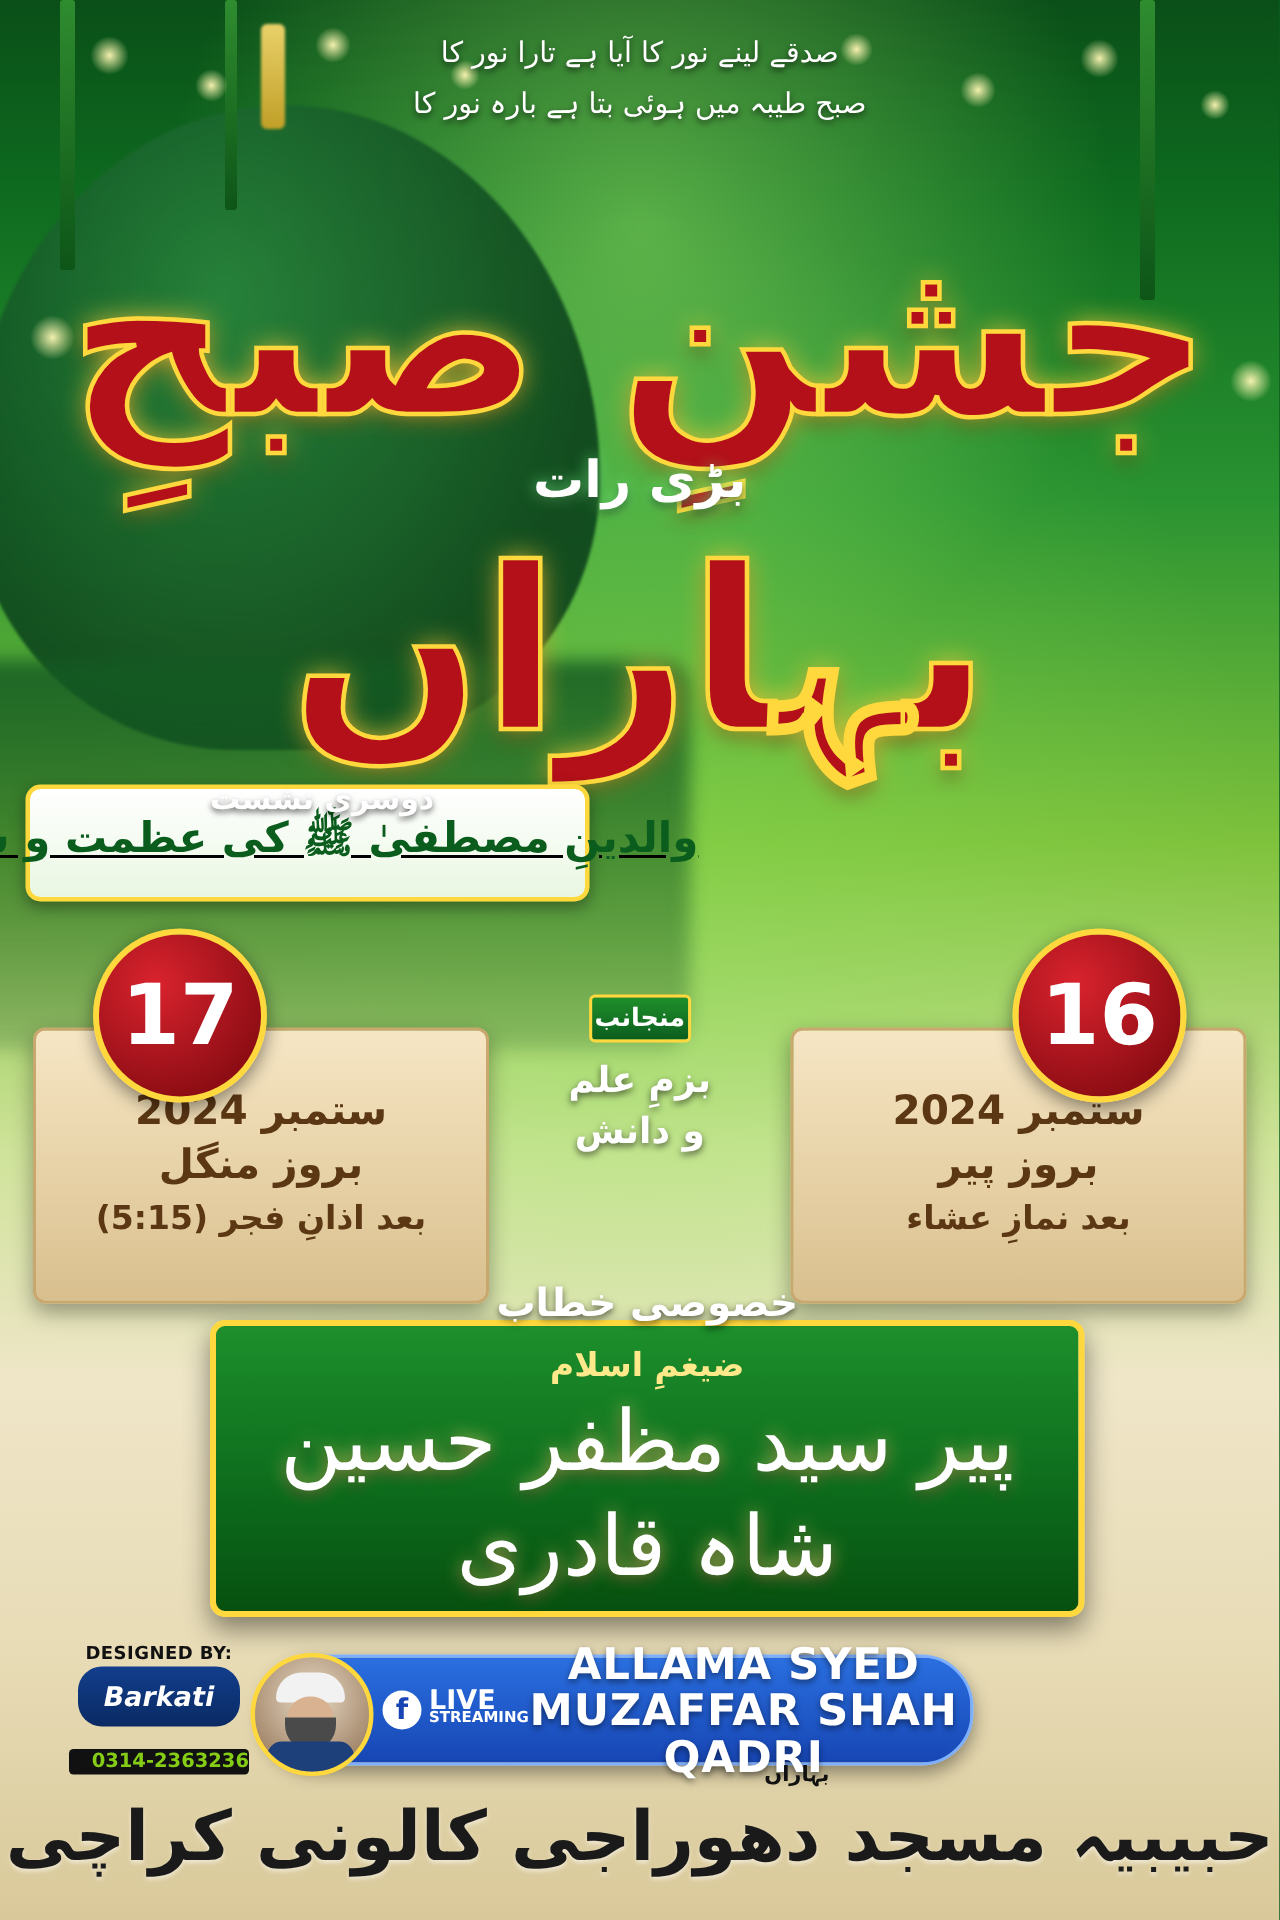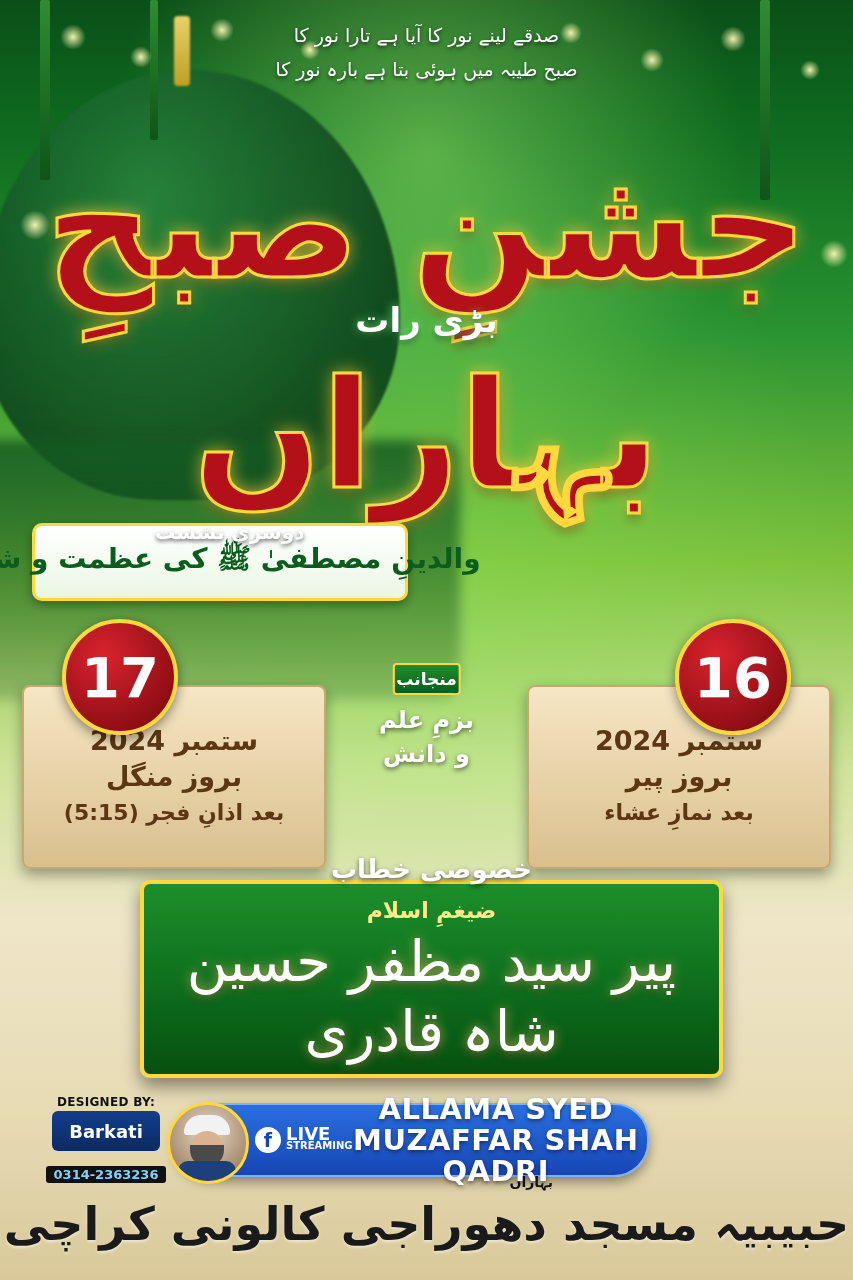--- a/index.html
+++ b/index.html
@@ -75,7 +75,7 @@
     direction:rtl;
   }
   .sess.right{right:28px;}
-  .sess.left{left:32px;}
+  .sess.left{left:17px;text-decoration:underline;}
   .sess-text{
     color:#0b5d1e;font-size:28px;font-weight:bold;white-space:nowrap;
   }

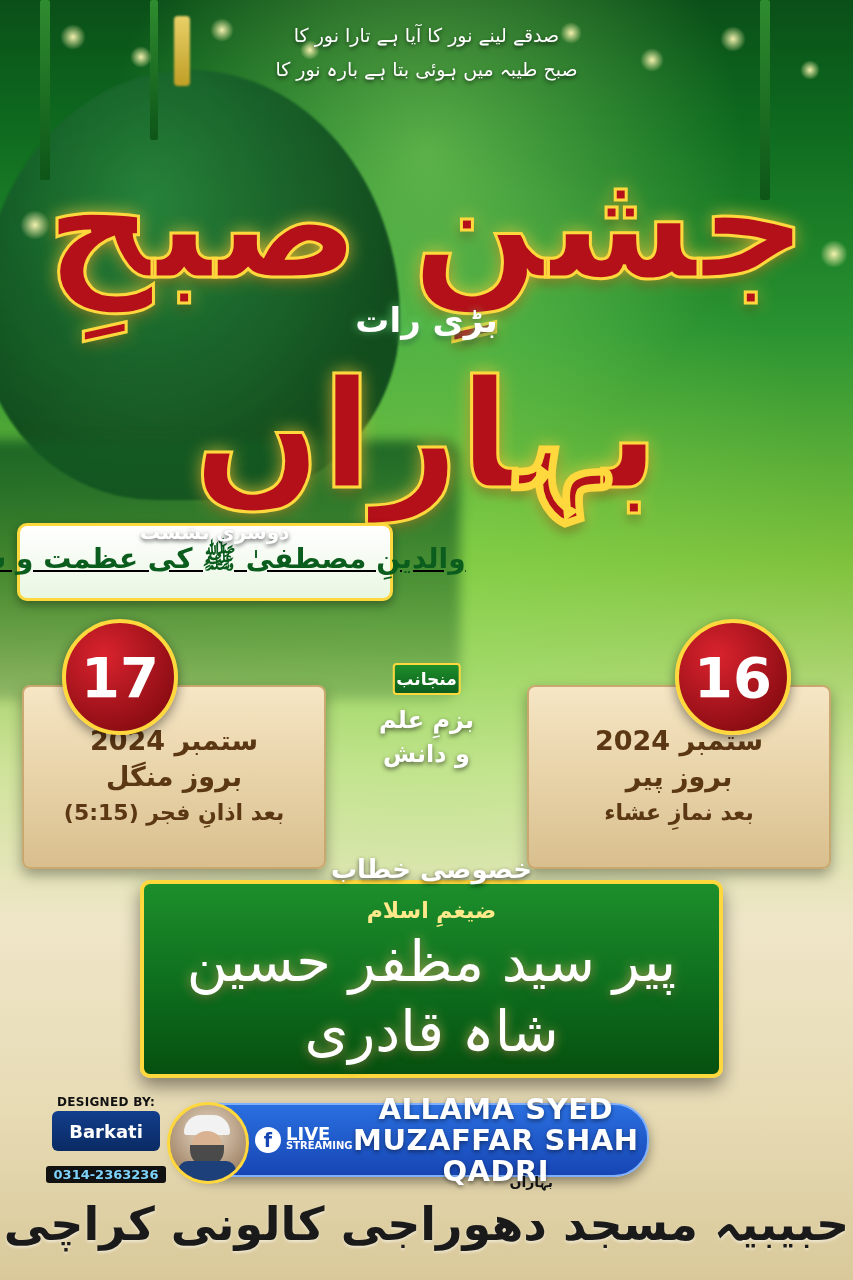--- a/index.html
+++ b/index.html
@@ -149,8 +149,8 @@
   .designer .dby{color:#111;font-size:12px;font-weight:bold;letter-spacing:.3px;}
   .designer .logo{
     margin:2px auto 15px;width:108px;height:40px;background:linear-gradient(180deg,#123e8c,#0a2a63);
-    border-radius:6px;color:#fff;font-size:18px;font-weight:bold;
-    display:flex;align-items:center;justify-content:center;
+    border-radius:16px;color:#fff;font-size:18px;font-weight:bold;
+    display:flex;align-items:center;justify-content:center;font-style:italic;
   }
   .designer .phone{
     margin-top:3px;background:#111;color:#7dd3fc;font-size:13px;font-weight:bold;

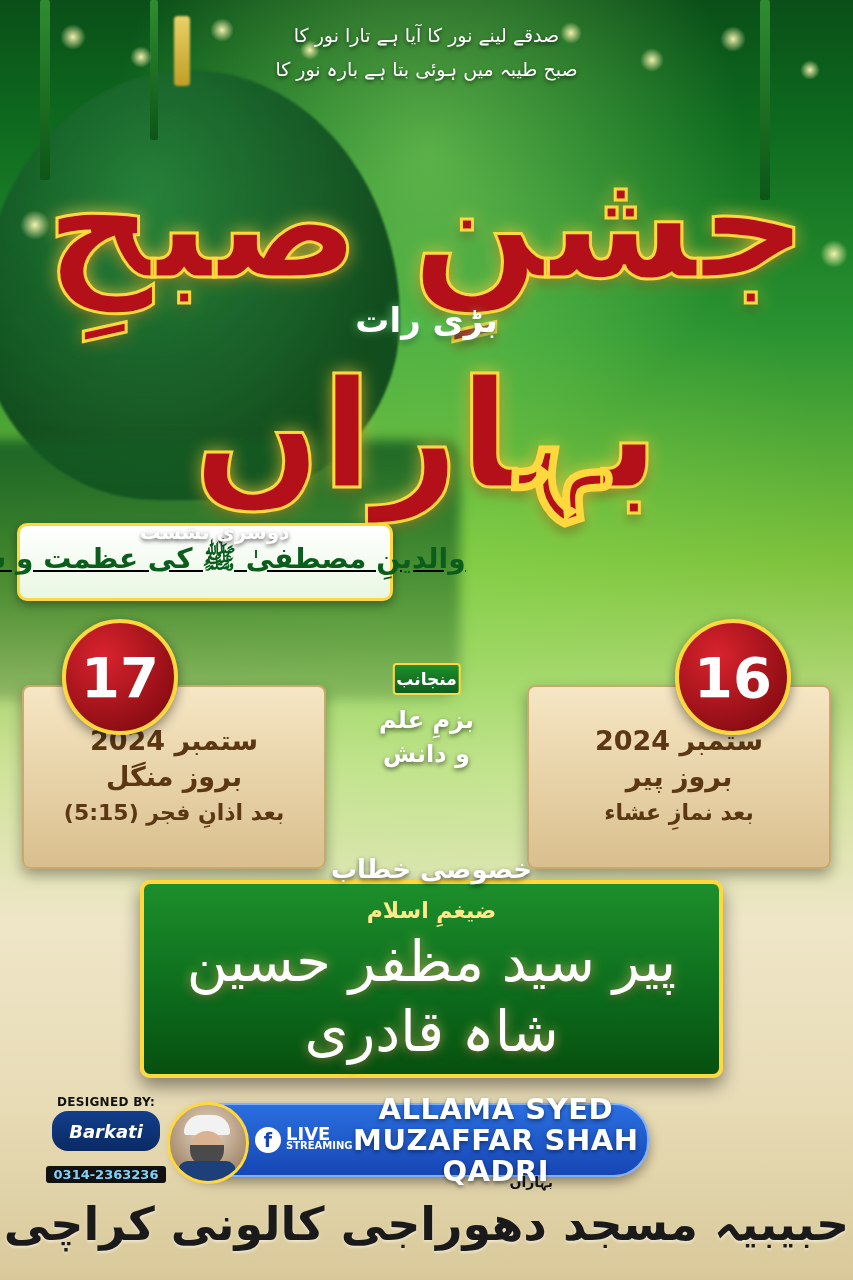--- a/index.html
+++ b/index.html
@@ -153,8 +153,8 @@
     display:flex;align-items:center;justify-content:center;font-style:italic;
   }
   .designer .phone{
-    margin-top:3px;background:#111;color:#7dd3fc;font-size:13px;font-weight:bold;
-    border-radius:3px;padding:1px 0;
+    margin-top:3px;background:#111;color:#84cc16;font-size:13px;font-weight:bold;
+    border-radius:3px;padding:1px 0;text-align:right;
   }
 
   

